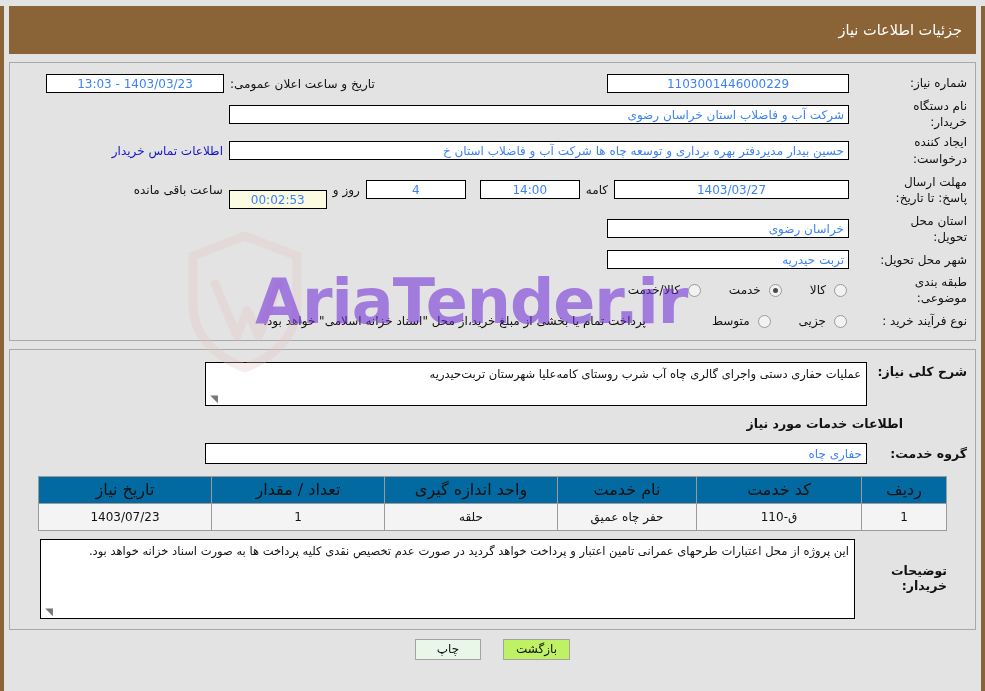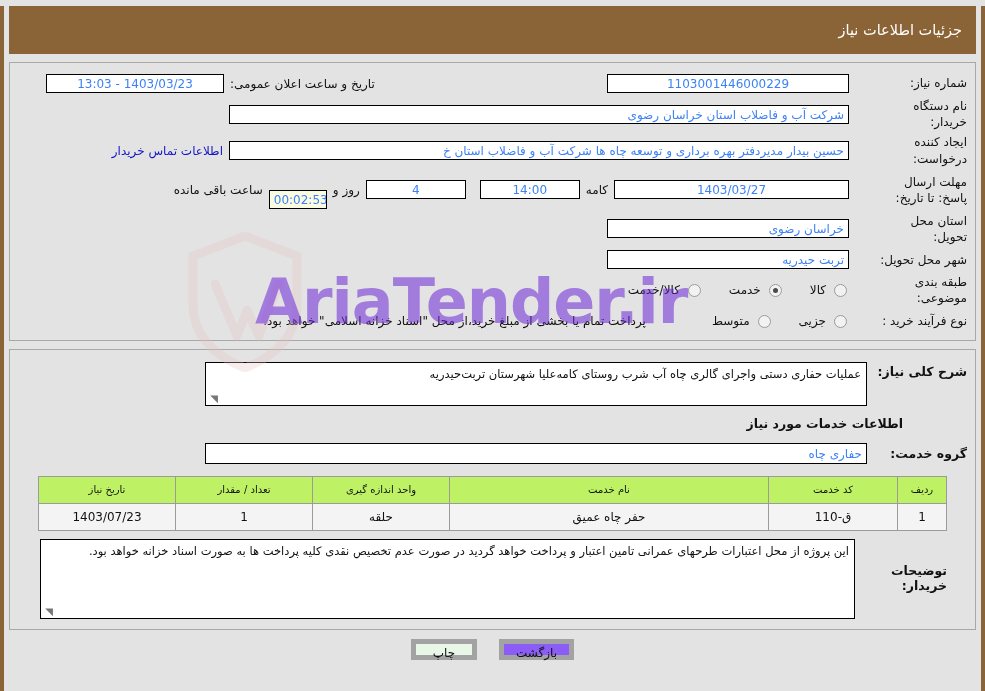--- a/index.html
+++ b/index.html
@@ -146,7 +146,7 @@
   .w-hour { width: 100px; }
   .w-days { width: 100px; }
   .w-count {
-    width: 58px;
+    width: 98px;
     background: #fbfbe2;
     text-align: center;
     direction: ltr;

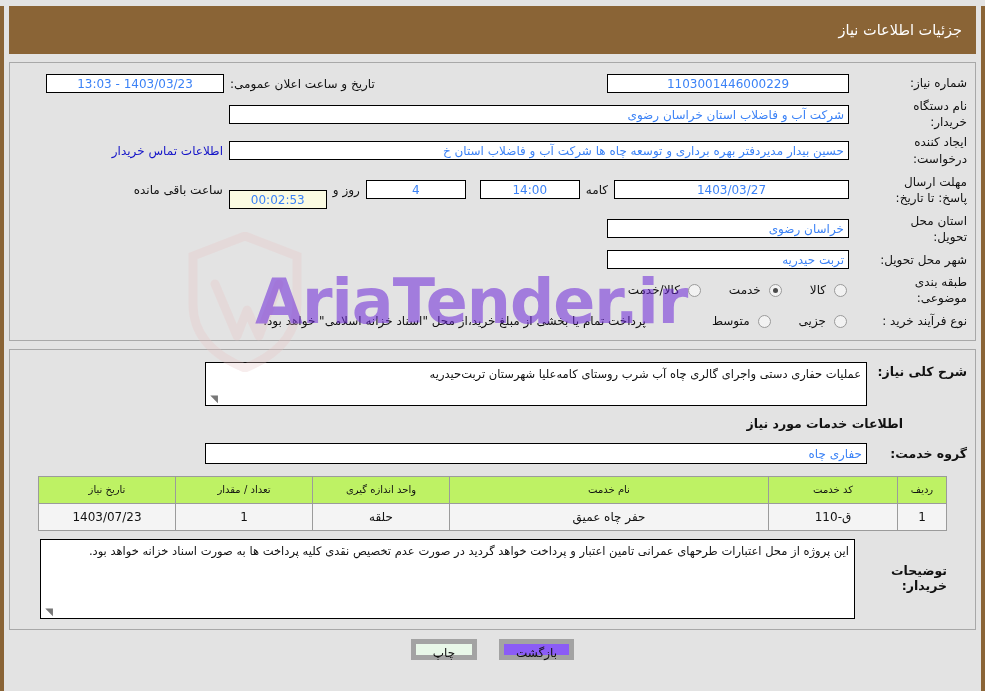--- a/index.html
+++ b/index.html
@@ -254,13 +254,13 @@
     font-size: 12px;
   }
   table.items th {
-    background: #bef264;
+    background: #0369a1;
     border: 1px solid #9b9b9b;
     height: 26px;
     font-weight: normal;
     color: #111;
-    font-size: 10px;
-    padding: 0 4px;
+    font-size: 16px;
+    padding: 0 22px;
   }
   table.items td {
     background: #f4f4f4;

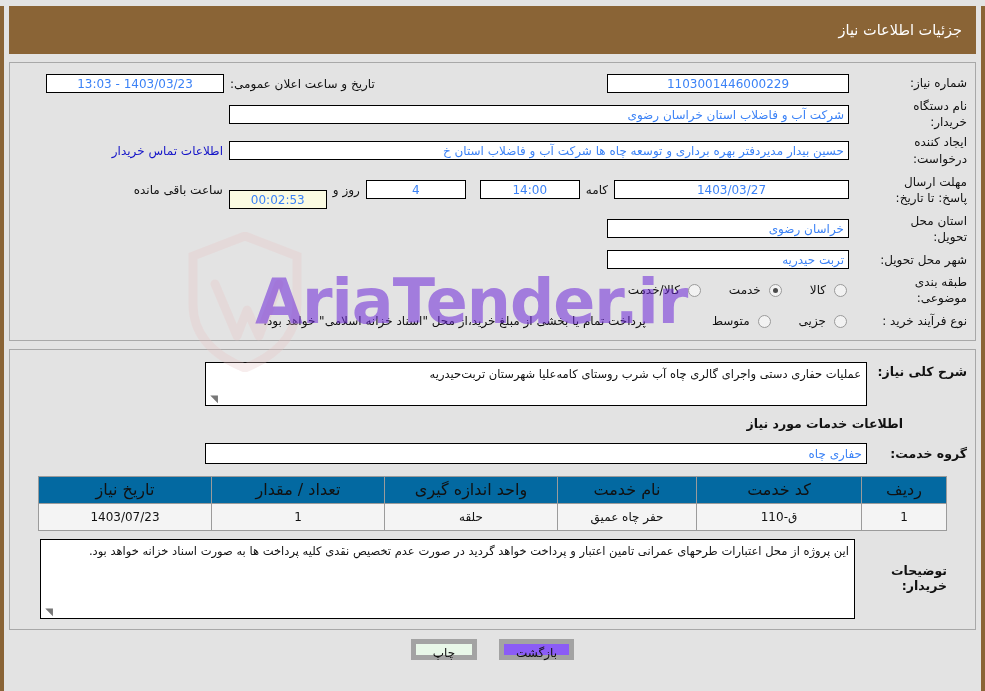--- a/index.html
+++ b/index.html
@@ -298,7 +298,7 @@
     gap: 22px;
   }
   .btn {
-    border: 5px solid #a3a3a3;
+    border: 1px solid #a3a3a3;
     height: 21px;
     min-width: 66px;
     font-family: "DejaVu Sans", "Liberation Sans", sans-serif;

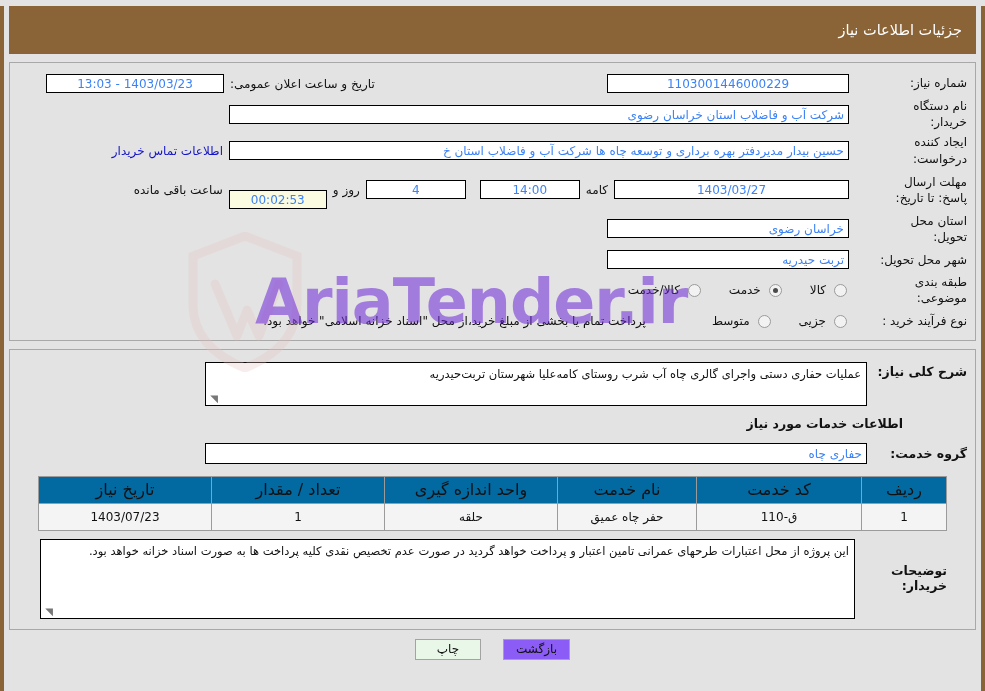--- a/index.html
+++ b/index.html
@@ -311,7 +311,7 @@
     box-sizing: border-box;
   }
   .btn-print { background: #e8f7e8; }
-  .btn-back  { background: #8b5cf6; }
+  .btn-back  { background: #bef264; }
 </style>
 </head>
 <body>

